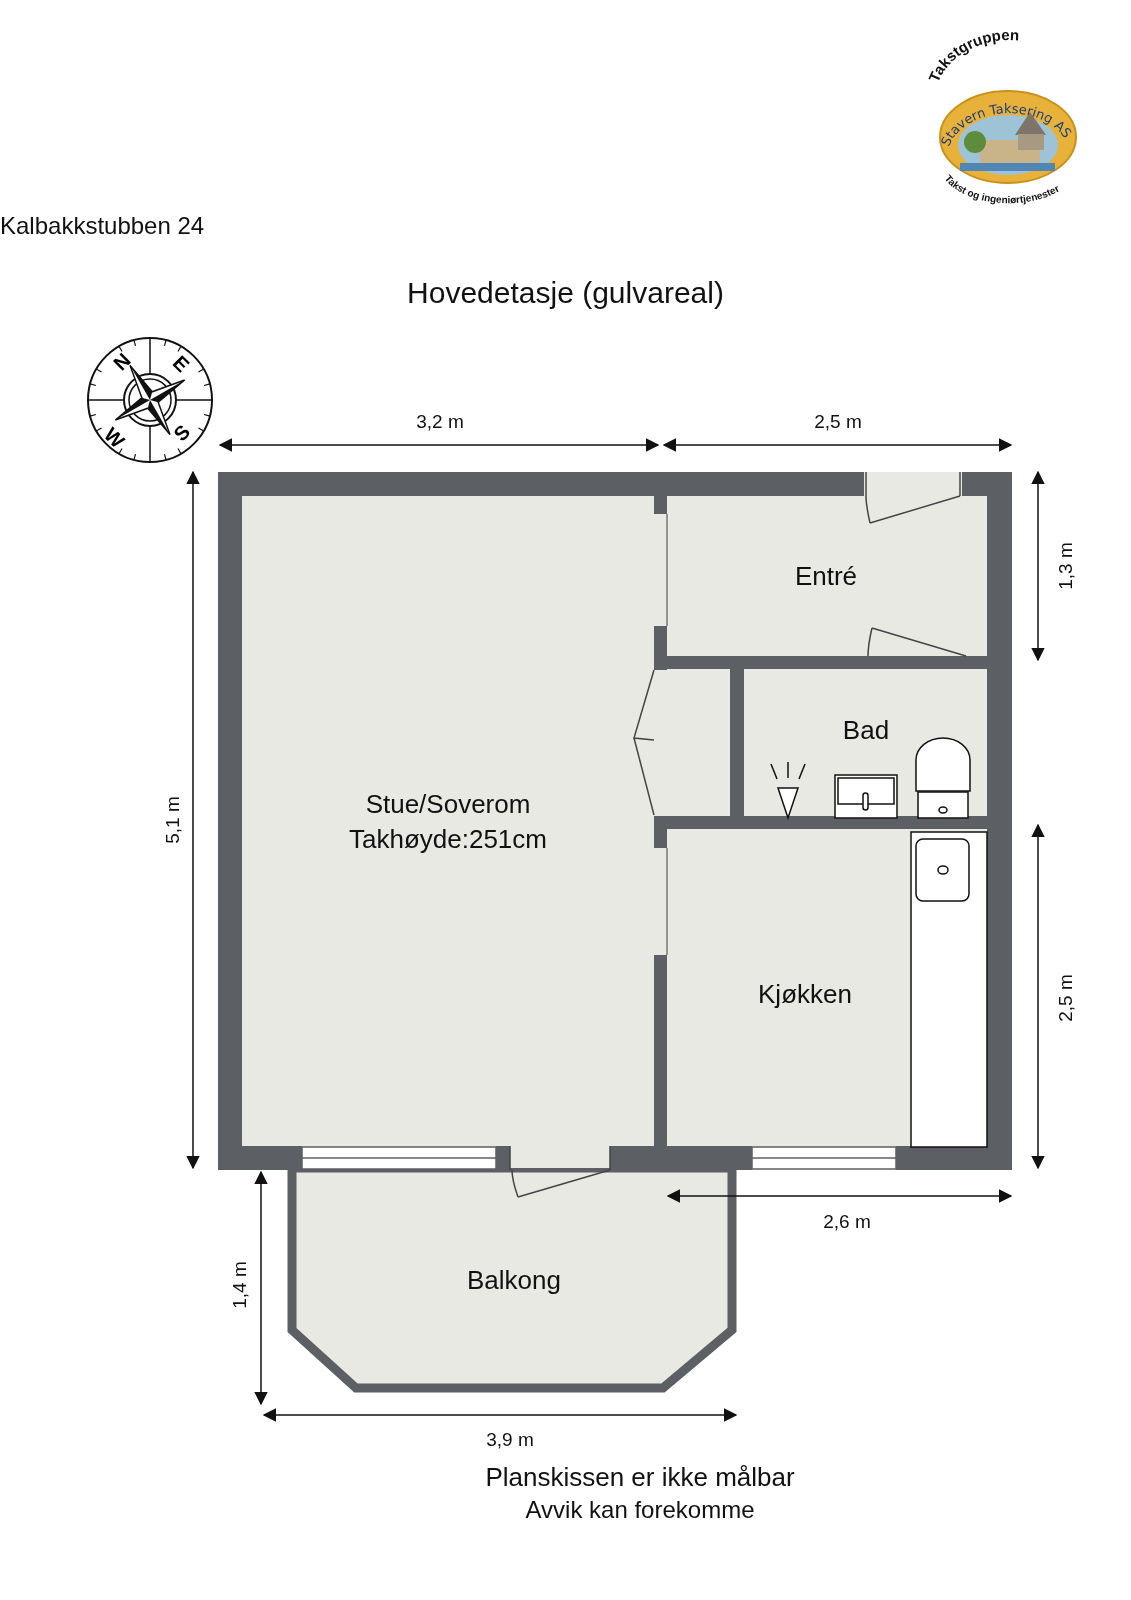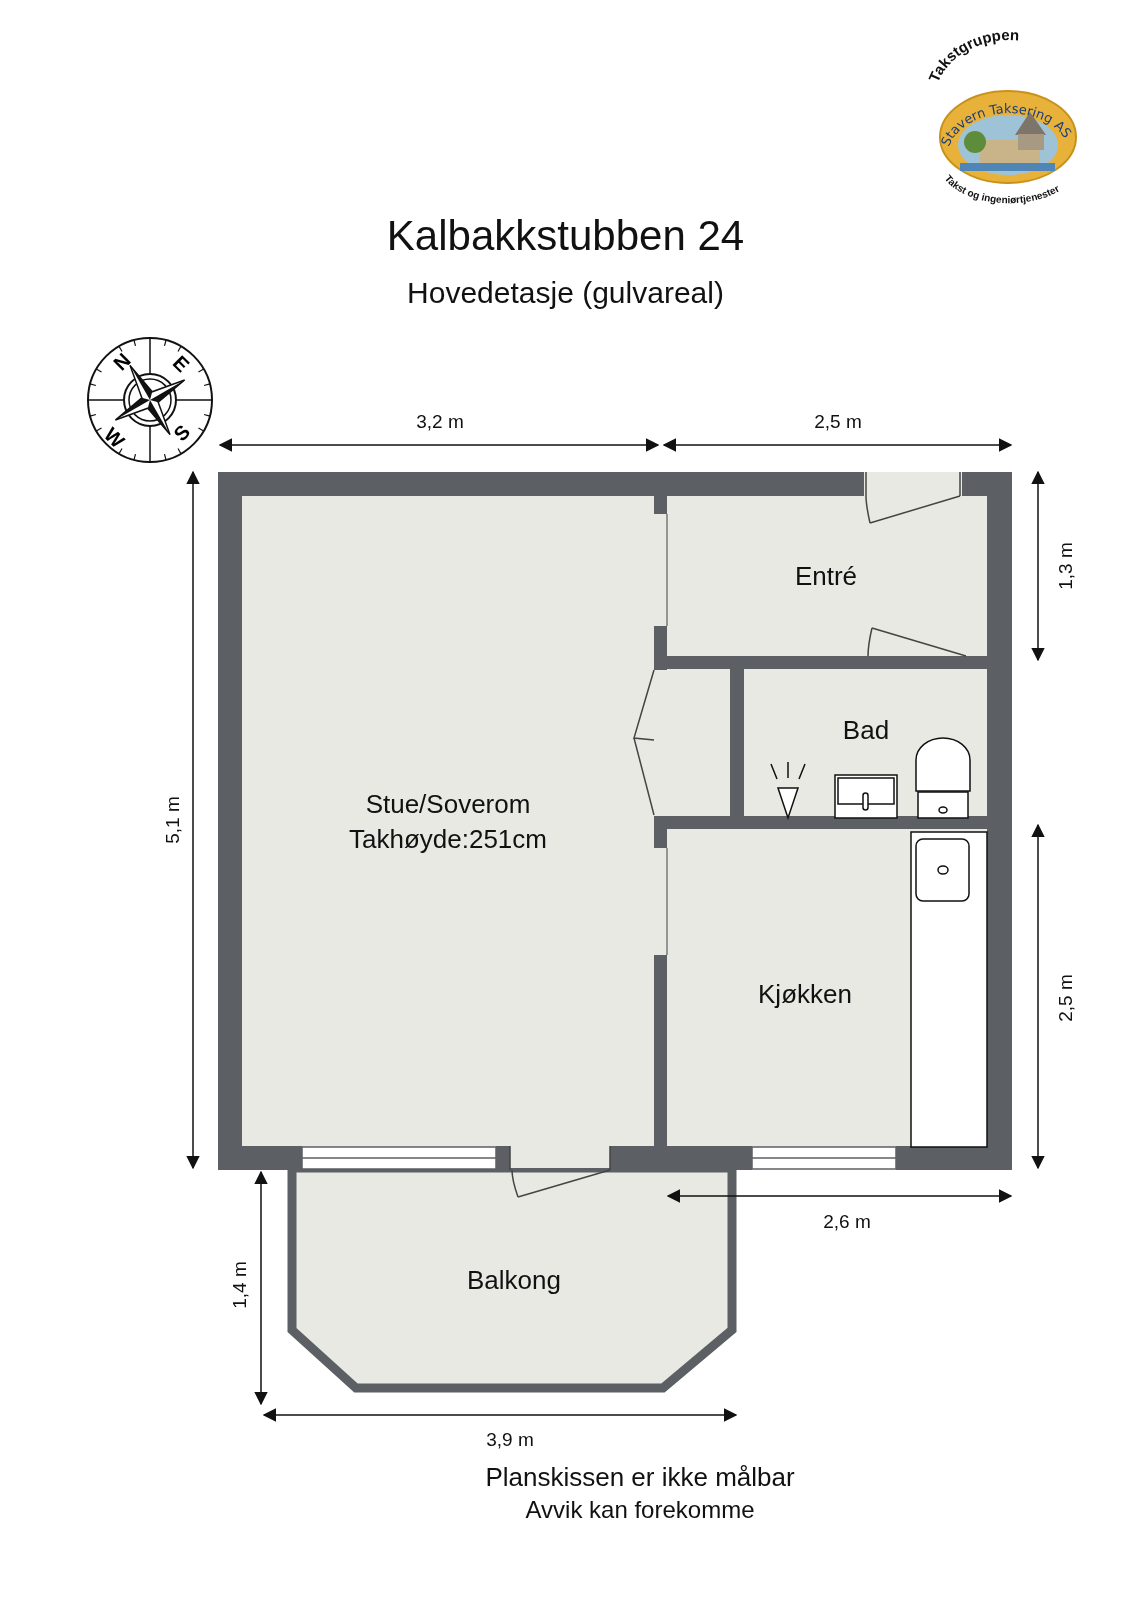--- a/index.html
+++ b/index.html
@@ -5,7 +5,7 @@
     html, body { margin:0; padding:0; background:#ffffff; }
     body { width:1131px; height:1600px; position:relative; overflow:hidden; font-family:"Liberation Sans", sans-serif; color:#111; }
     .abs { position:absolute; }
-    .title { left:0; width:1131px; top:212px; text-align:center; font-size:42px; }
+    .title { left:0; width:1131px; top:212px; text-align:left; font-size:24px; }
     .subtitle { left:0; width:1131px; top:276px; text-align:center; font-size:30px; }
     .footer1 { left:440px; width:400px; top:1462px; font-size:26px; text-align:center; }
     .footer2 { left:440px; width:400px; top:1496px; font-size:24px; text-align:center; }

